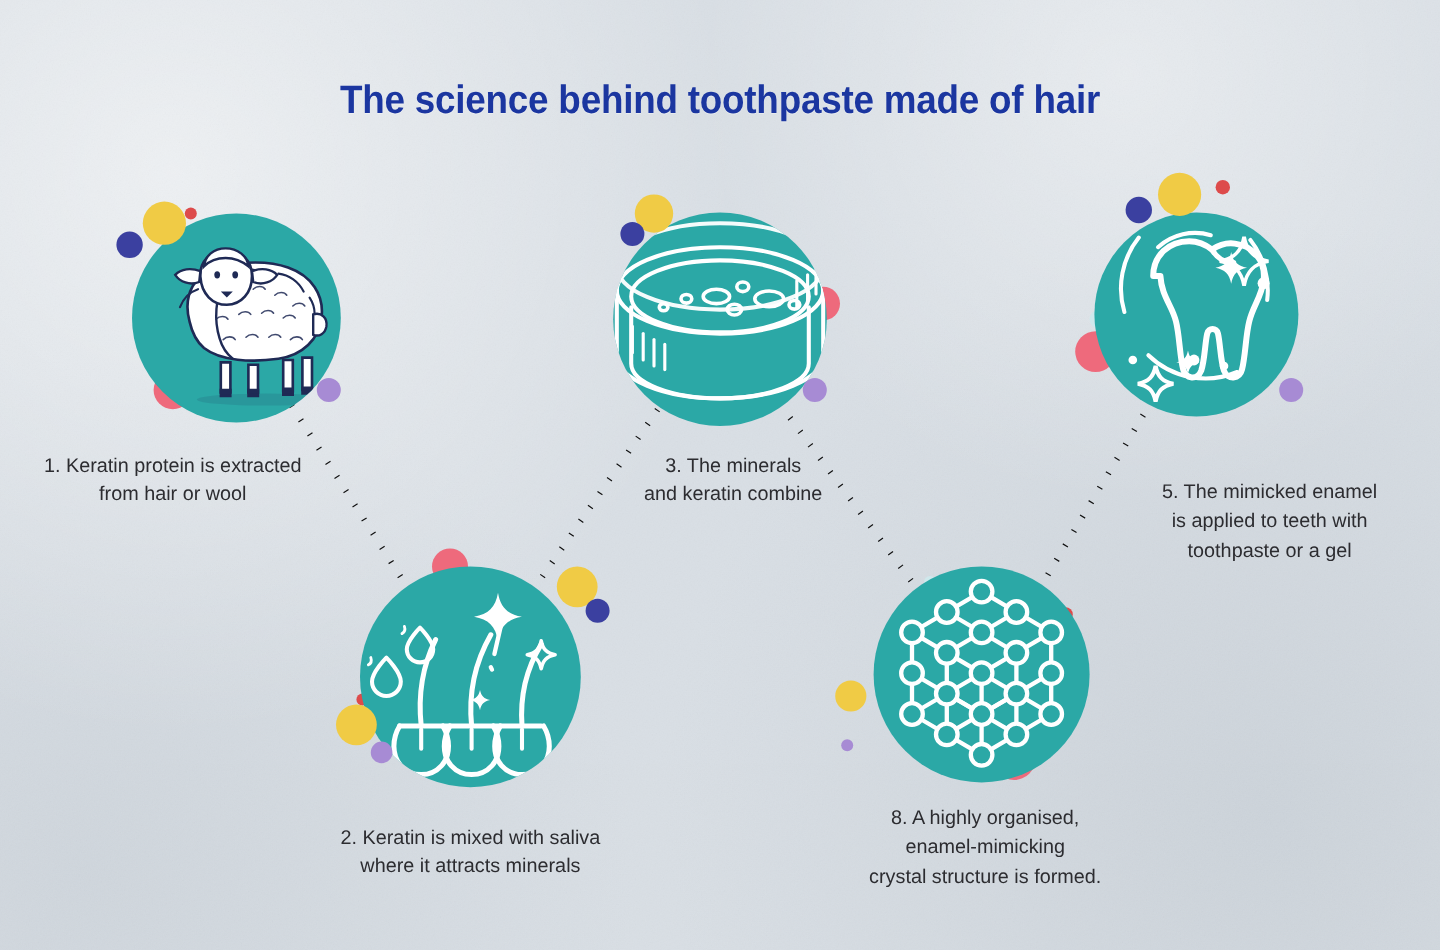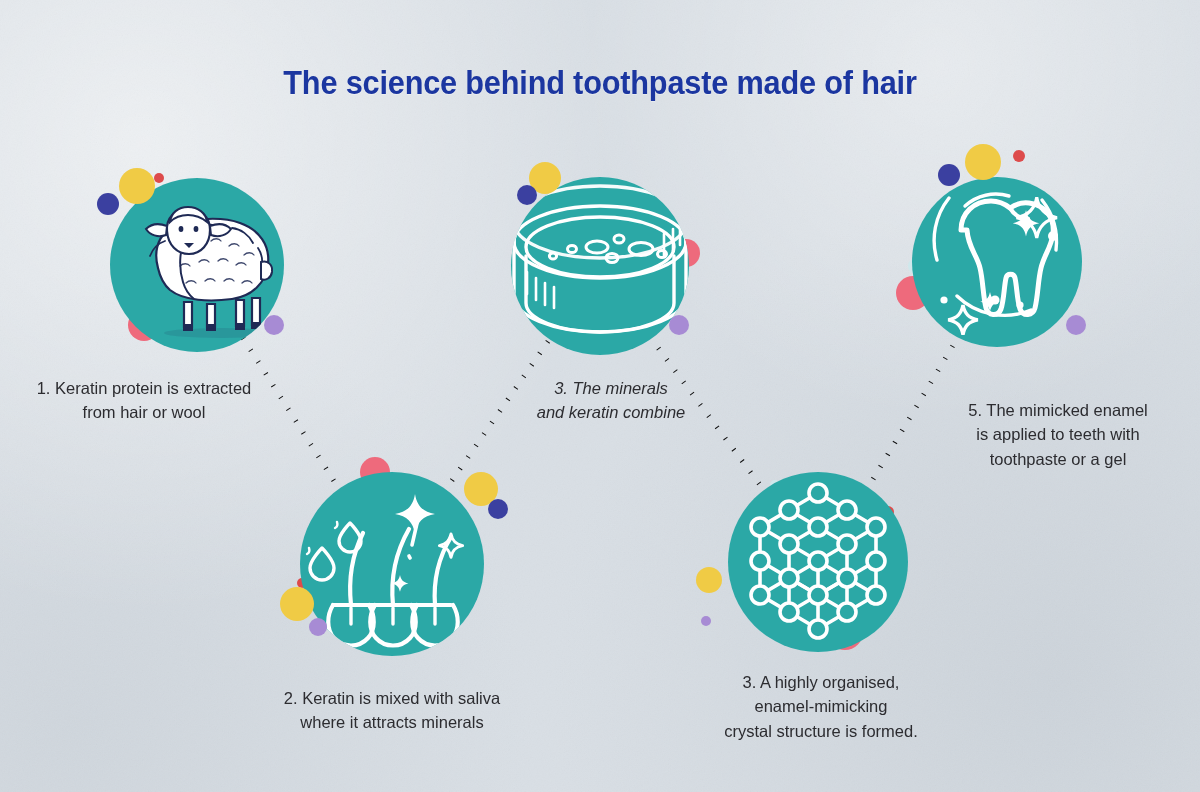--- a/index.html
+++ b/index.html
@@ -69,7 +69,7 @@
   }
   #cap1 { left: 8px;   top: 376px; width: 272px; }
   #cap2 { left: 252px; top: 686px; width: 280px; }
-  #cap3 { left: 500px; top: 376px; width: 222px; font-style: italic; }
+  #cap3 { left: 500px; top: 376px; width: 222px; }
   #cap4 { left: 692px; top: 670px; width: 258px; }
   #cap5 { left: 938px; top: 398px; width: 240px; }
 </style>

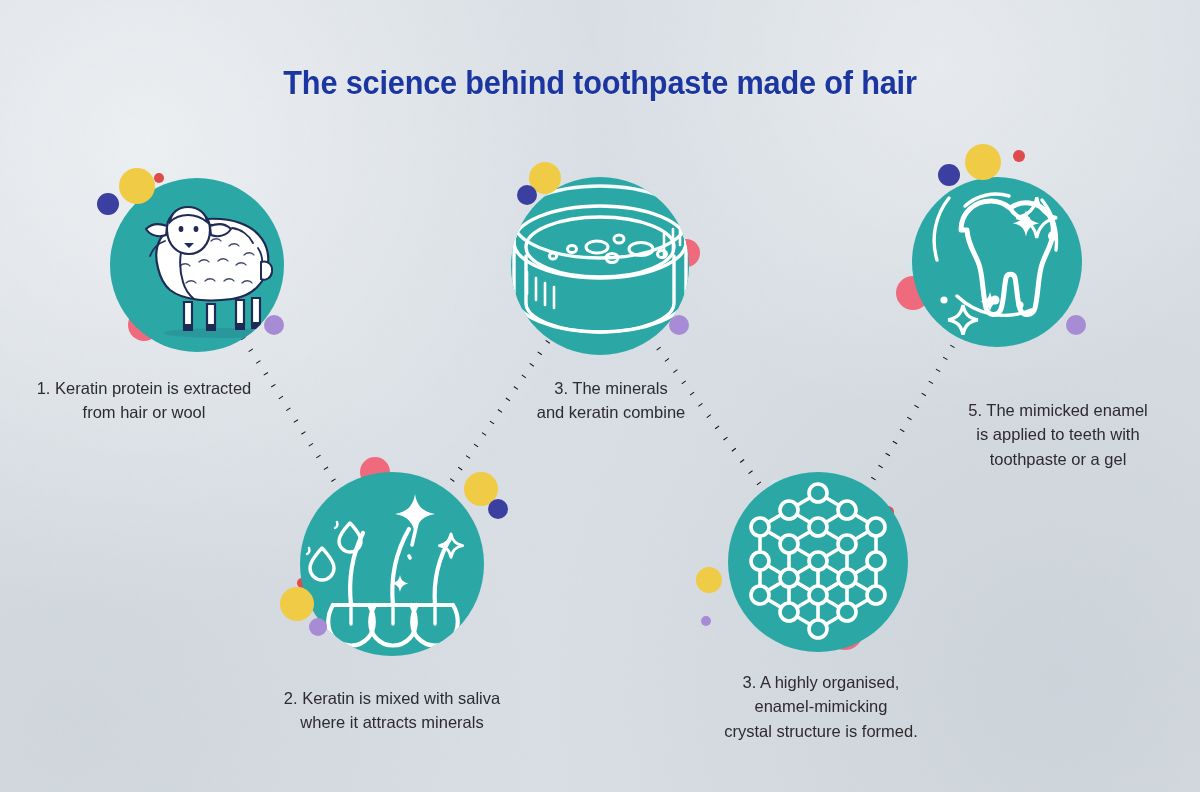--- a/index.html
+++ b/index.html
@@ -365,7 +365,7 @@
 where it attracts minerals</div>
 <div class="caption" id="cap3">3. The minerals
 and keratin combine</div>
-<div class="caption" id="cap4">3. A highly organised,
+<div class="caption" id="cap4">8. A highly organised,
 enamel-mimicking
 crystal structure is formed.</div>
 <div class="caption" id="cap5">5. The mimicked enamel

